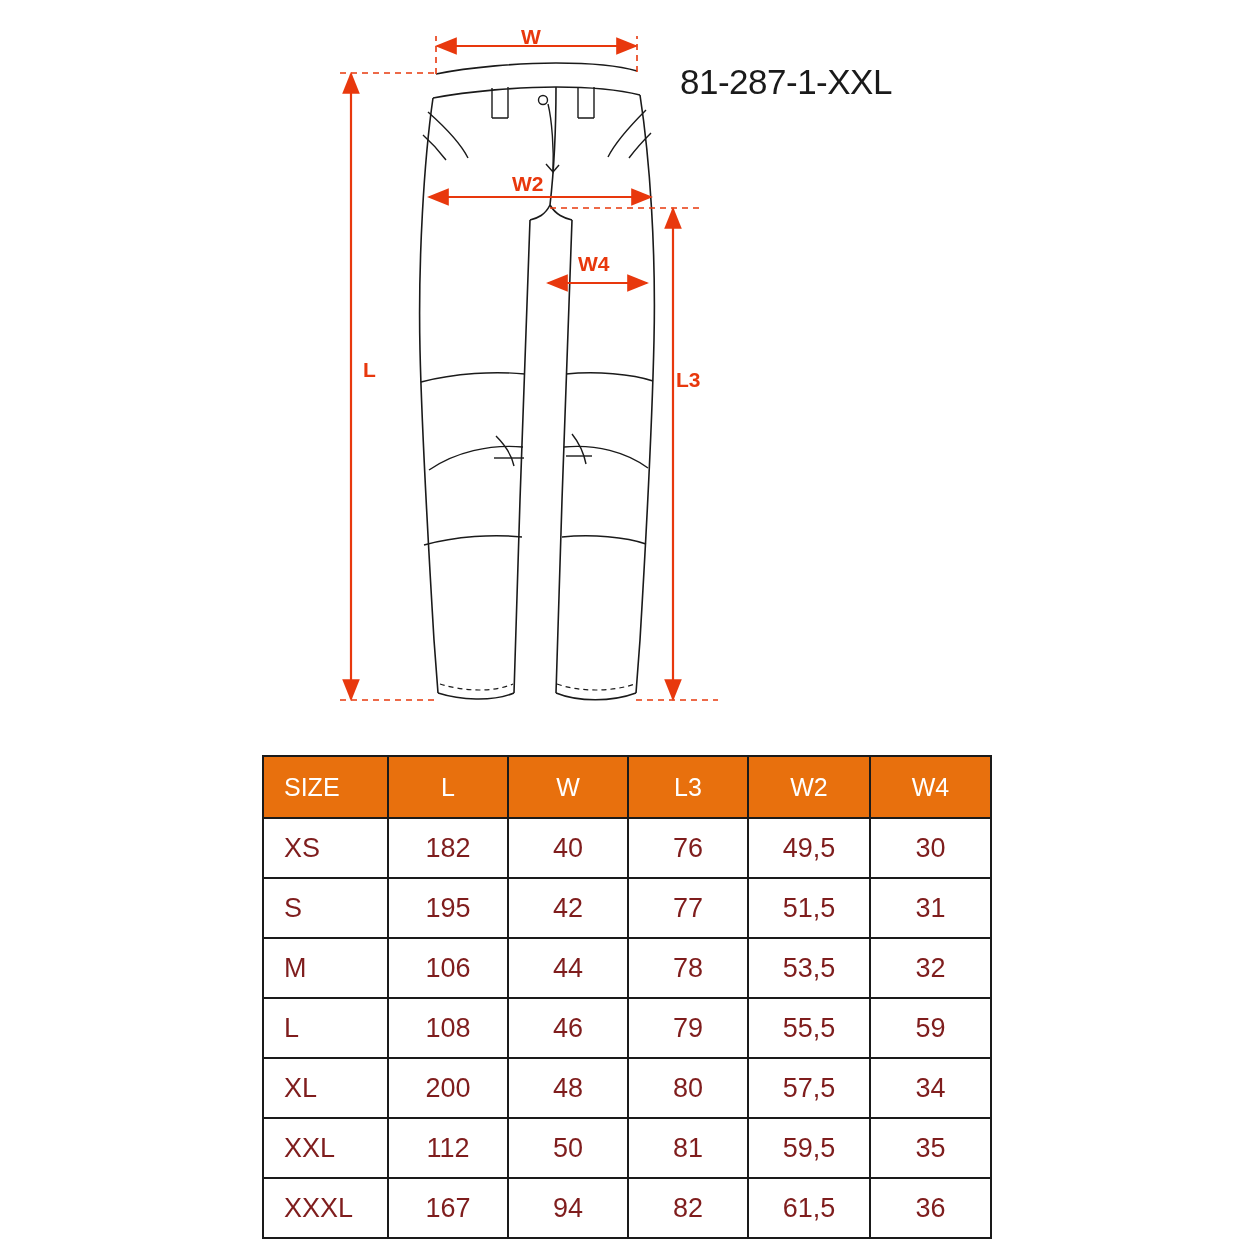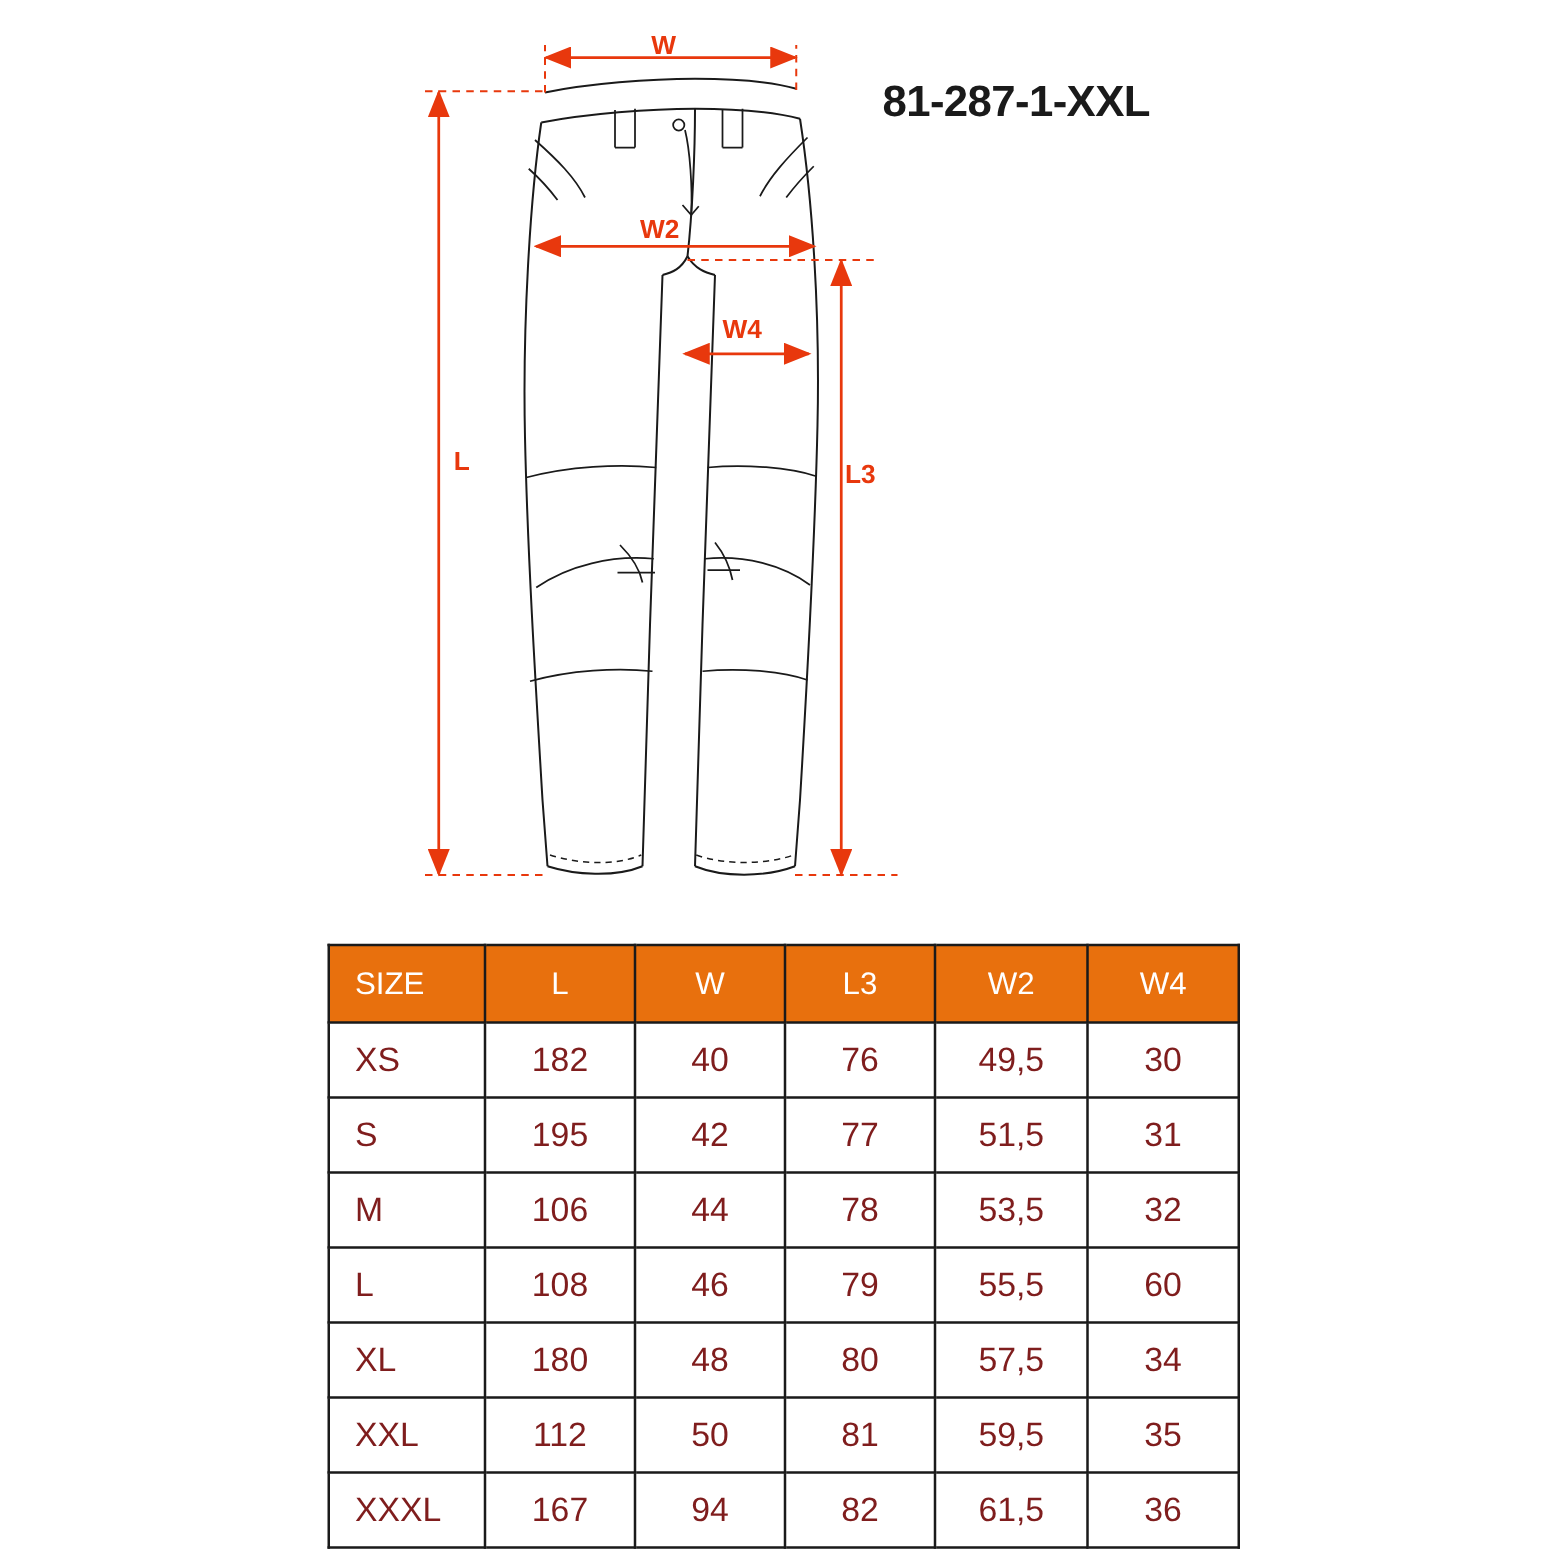--- a/index.html
+++ b/index.html
@@ -24,10 +24,10 @@
   
   #product-code {
     position: absolute;
-    left: 706px;
+    left: 680px;
     top: 62px;
     font-size: 35px;
-    font-weight: bold;
+    font-weight: normal;
     color: #1a1a1a;
     letter-spacing: -0.5px;
     white-space: nowrap;

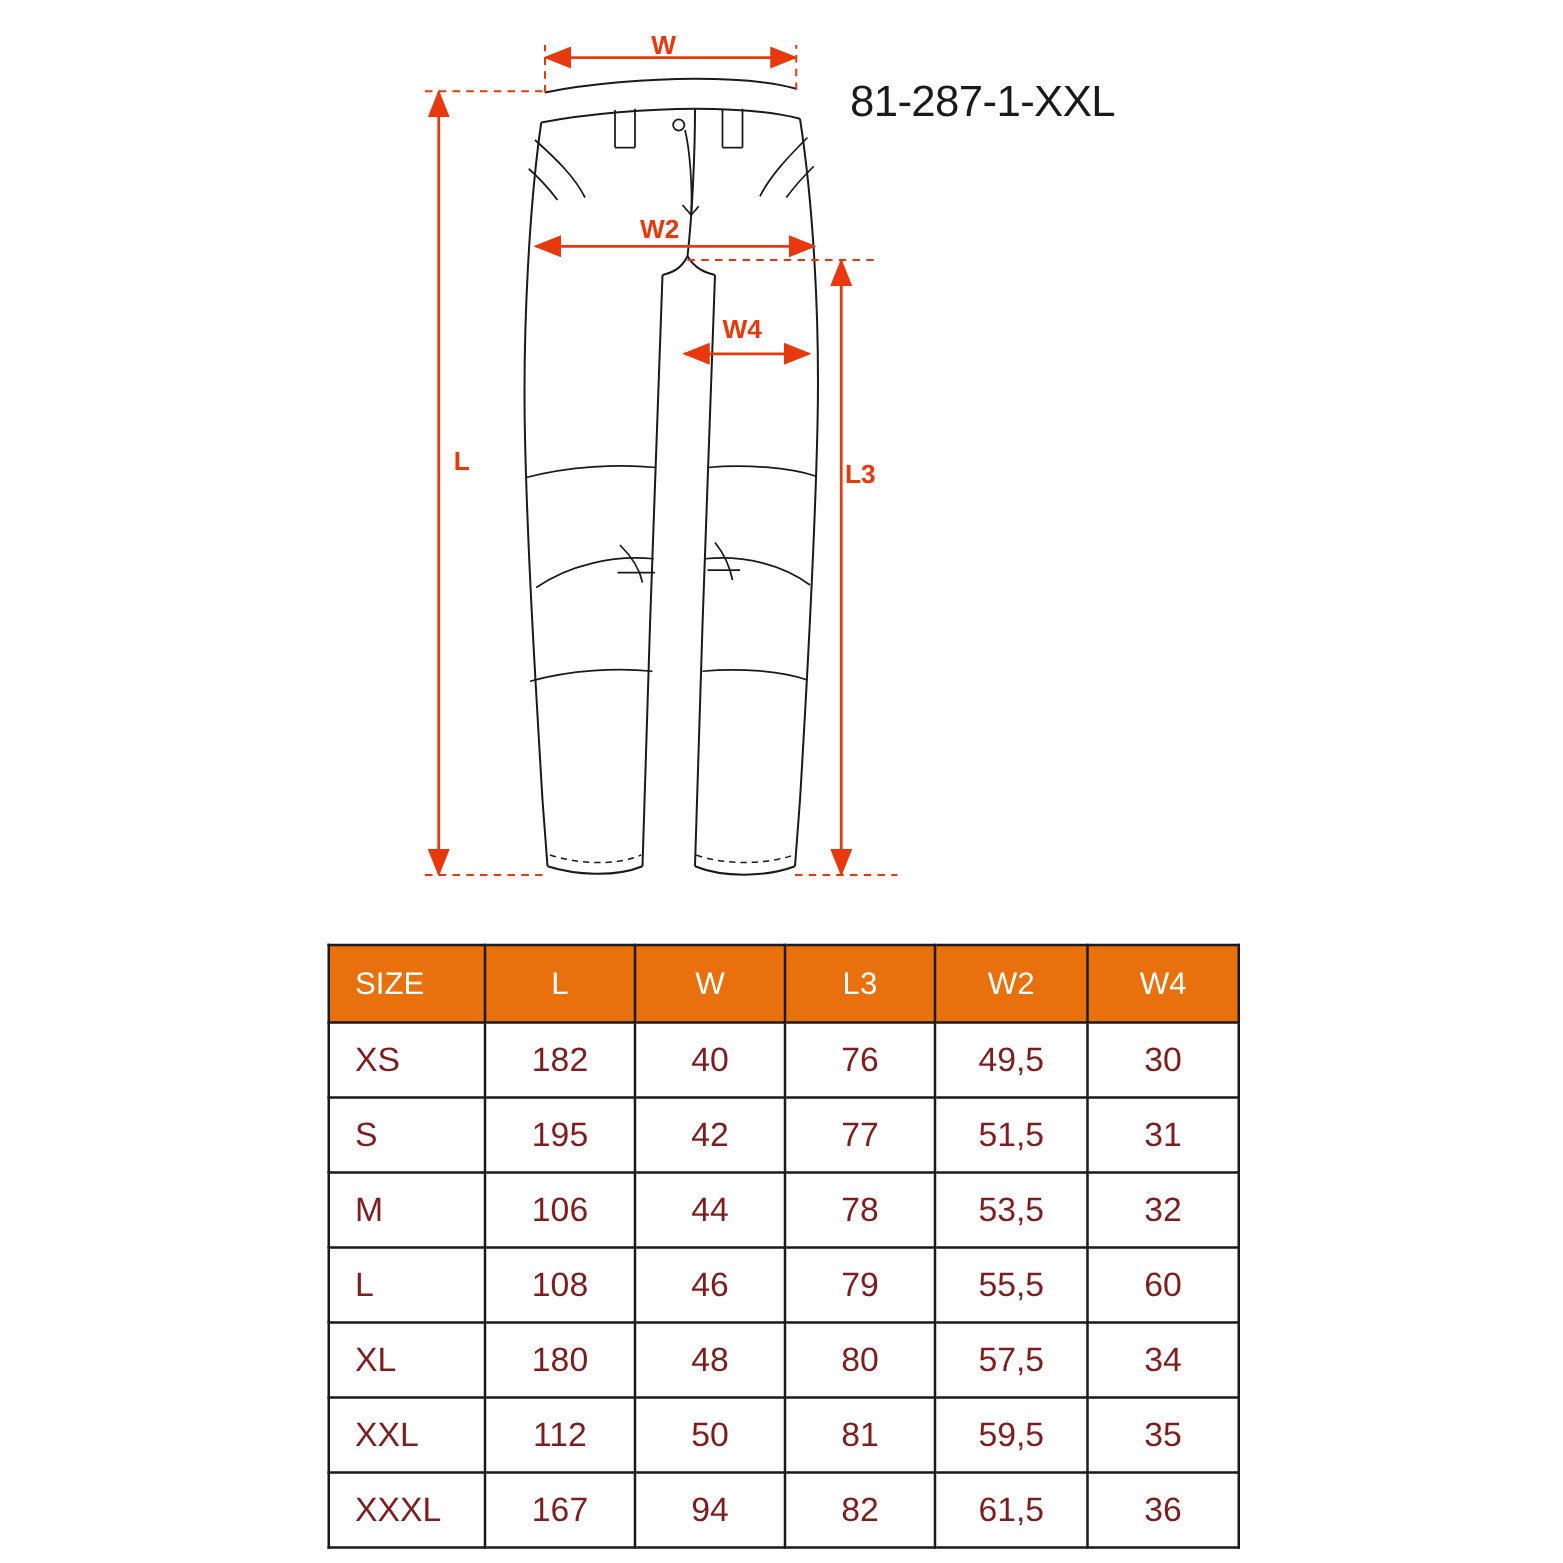--- a/index.html
+++ b/index.html
@@ -271,7 +271,7 @@
           <td>46</td>
           <td>79</td>
           <td>55,5</td>
-          <td>60</td>
+          <td>59</td>
         </tr>
         <tr>
           <td class="size-cell">XL</td>

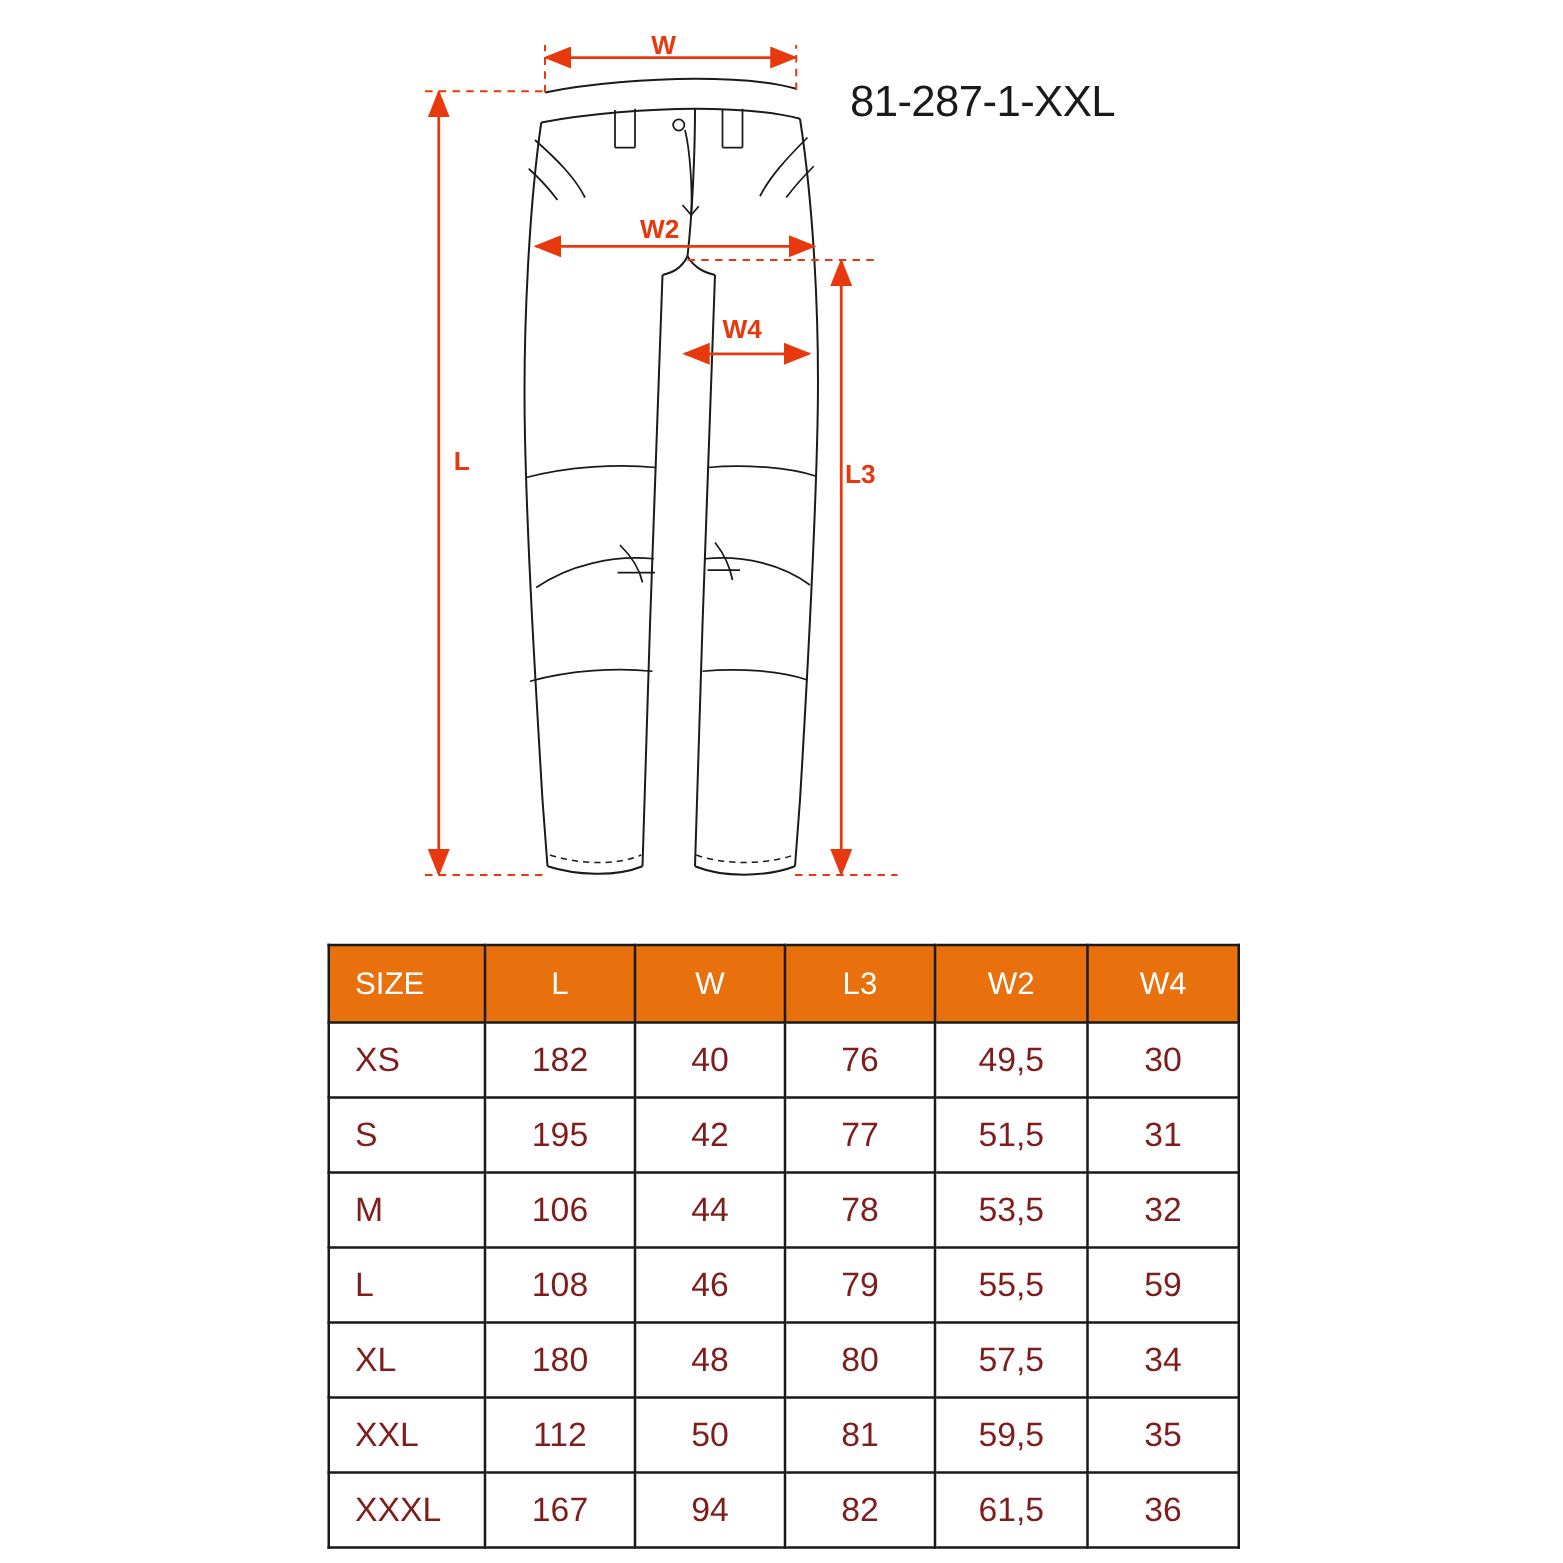--- a/index.html
+++ b/index.html
@@ -275,7 +275,7 @@
         </tr>
         <tr>
           <td class="size-cell">XL</td>
-          <td>180</td>
+          <td>200</td>
           <td>48</td>
           <td>80</td>
           <td>57,5</td>

